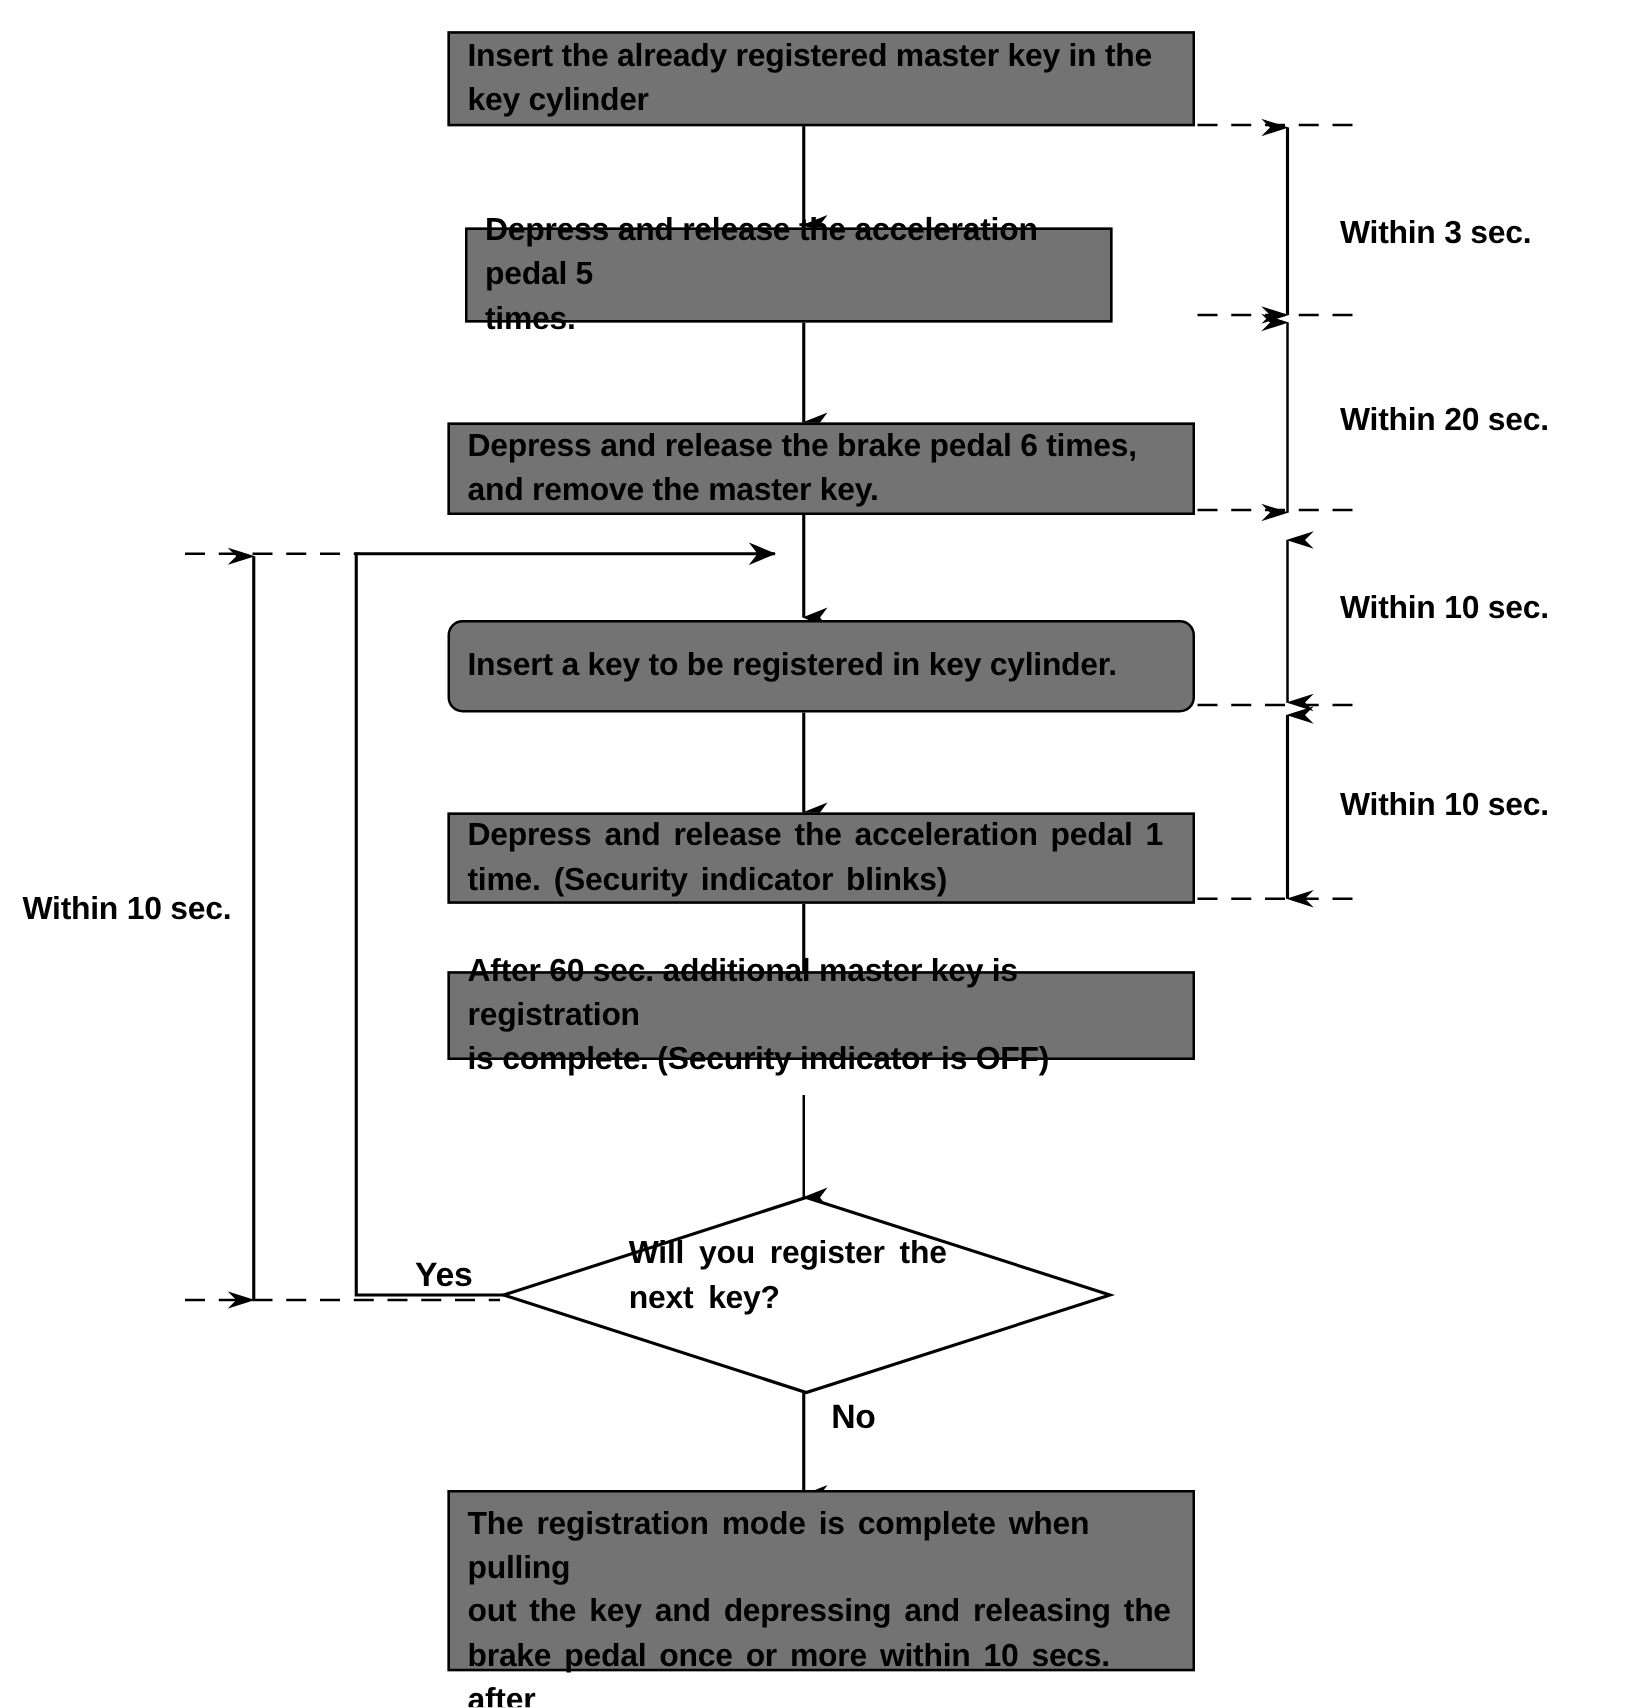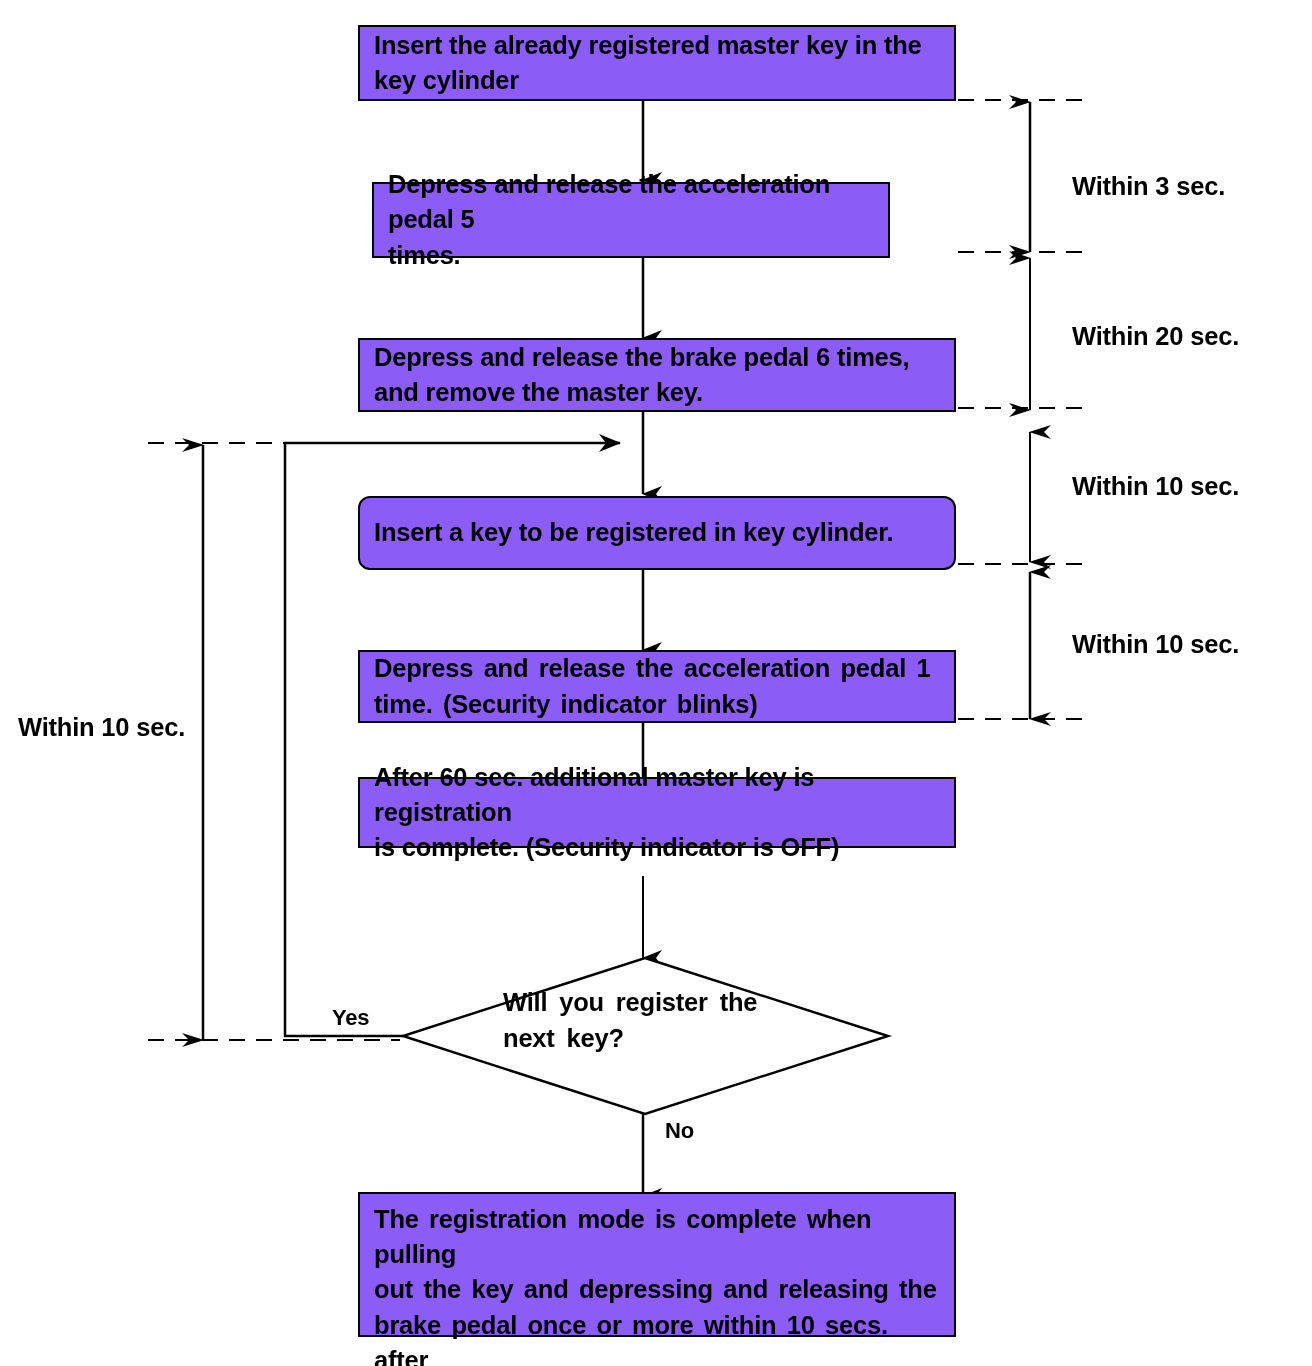--- a/index.html
+++ b/index.html
@@ -32,7 +32,7 @@
     position: absolute;
     box-sizing: border-box;
     border: 2.5px solid #000;
-    background: #8b5cf6;
+    background: #737373;
     display: flex;
     align-items: center;
     padding: 4px 10px 4px 14px;

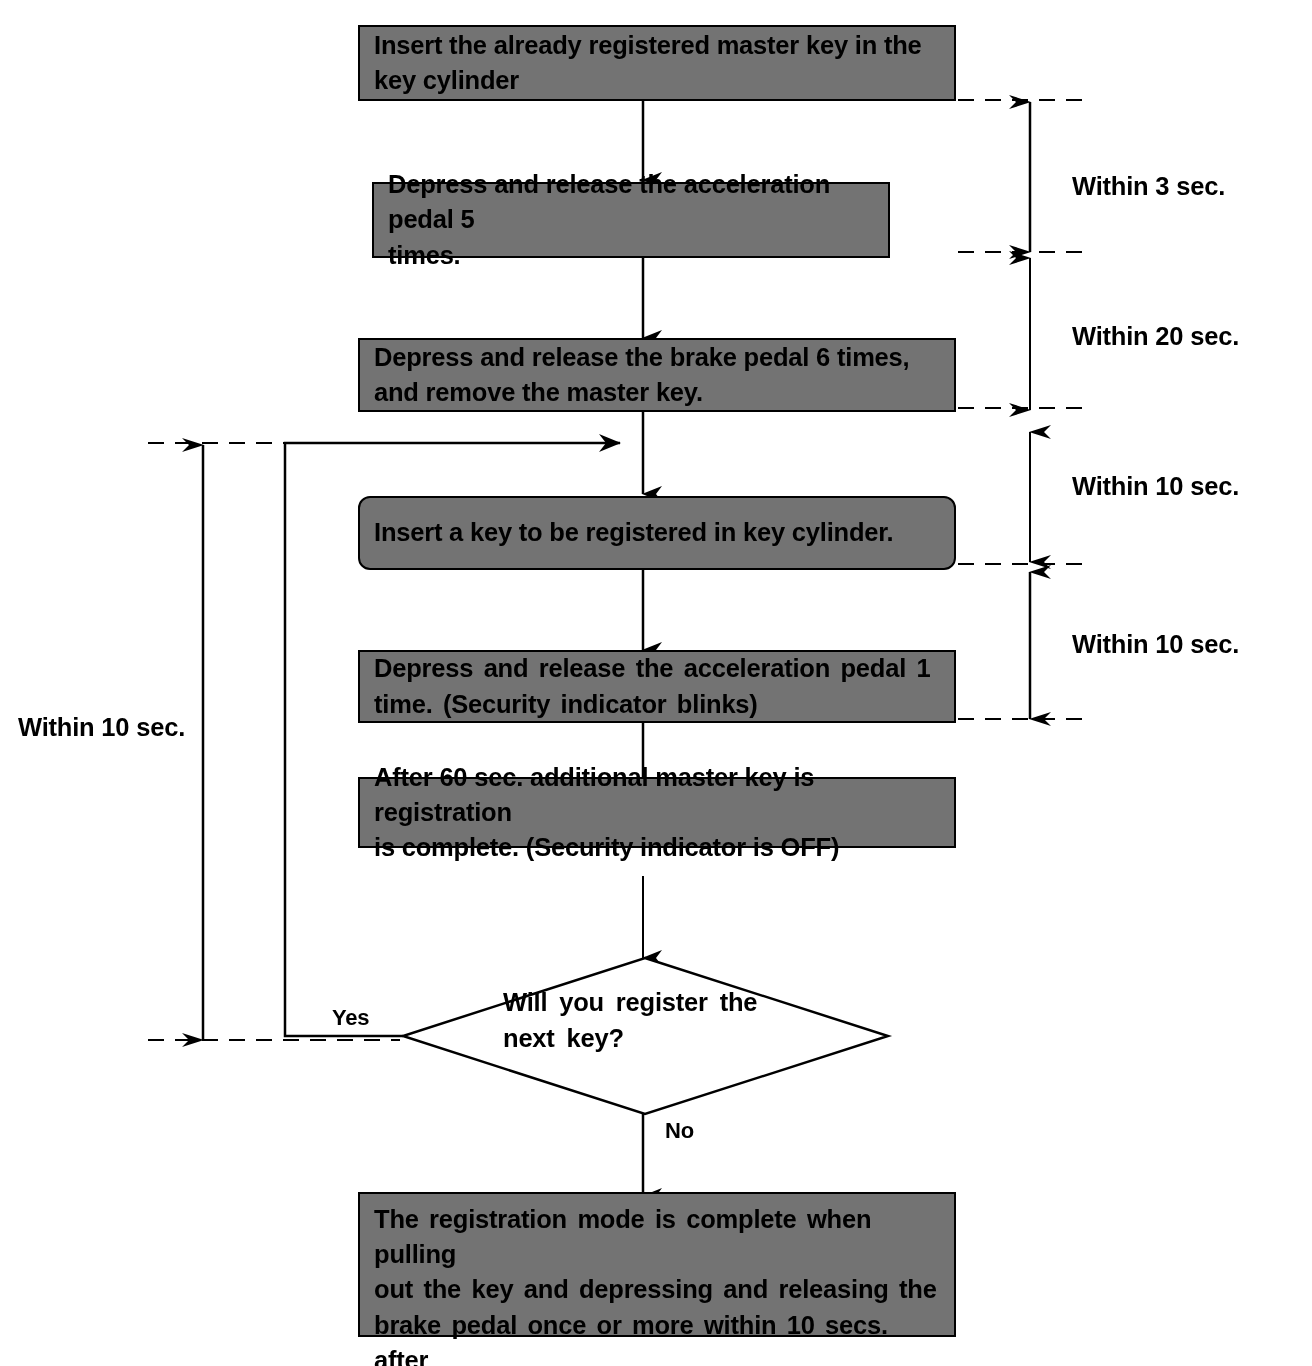--- a/index.html
+++ b/index.html
@@ -62,7 +62,7 @@
   
   .edge-label {
     position: absolute;
-    font-size: 22px;
+    font-size: 27px;
     font-weight: 700;
     letter-spacing: -0.2px;
     white-space: nowrap;

